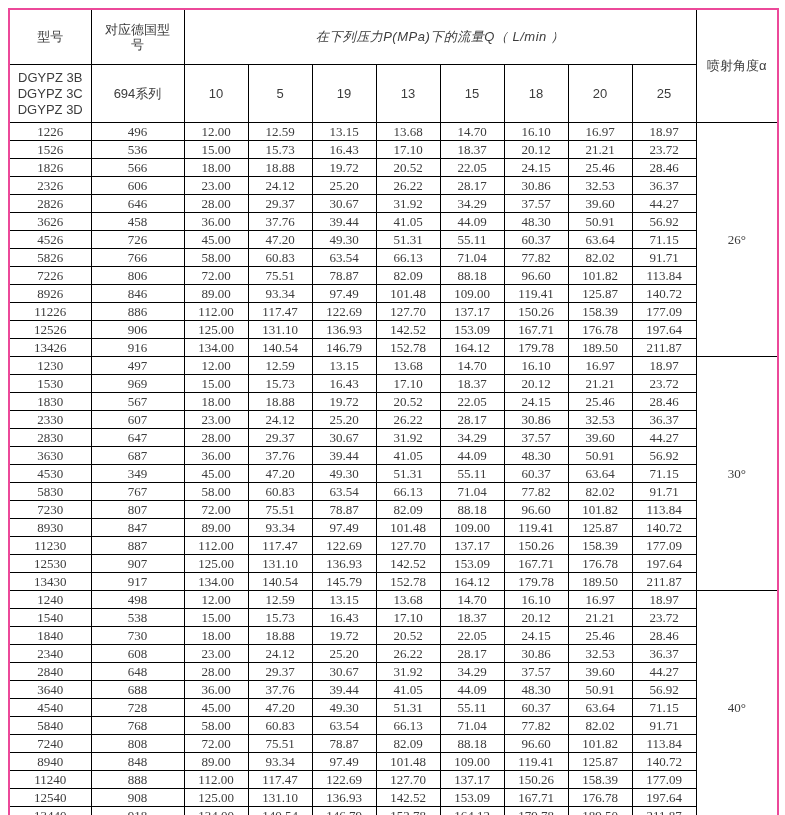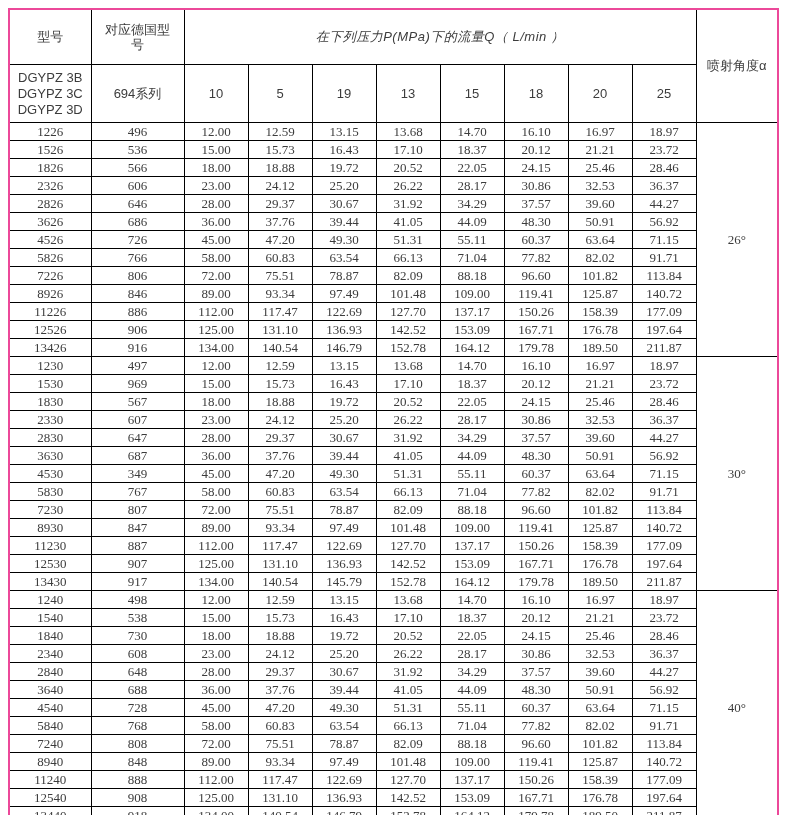--- a/index.html
+++ b/index.html
@@ -159,7 +159,7 @@
         </tr>
         <tr>
           <td>3626</td>
-          <td>686</td>
+          <td>458</td>
           <td>36.00</td>
           <td>37.76</td>
           <td>39.44</td>

